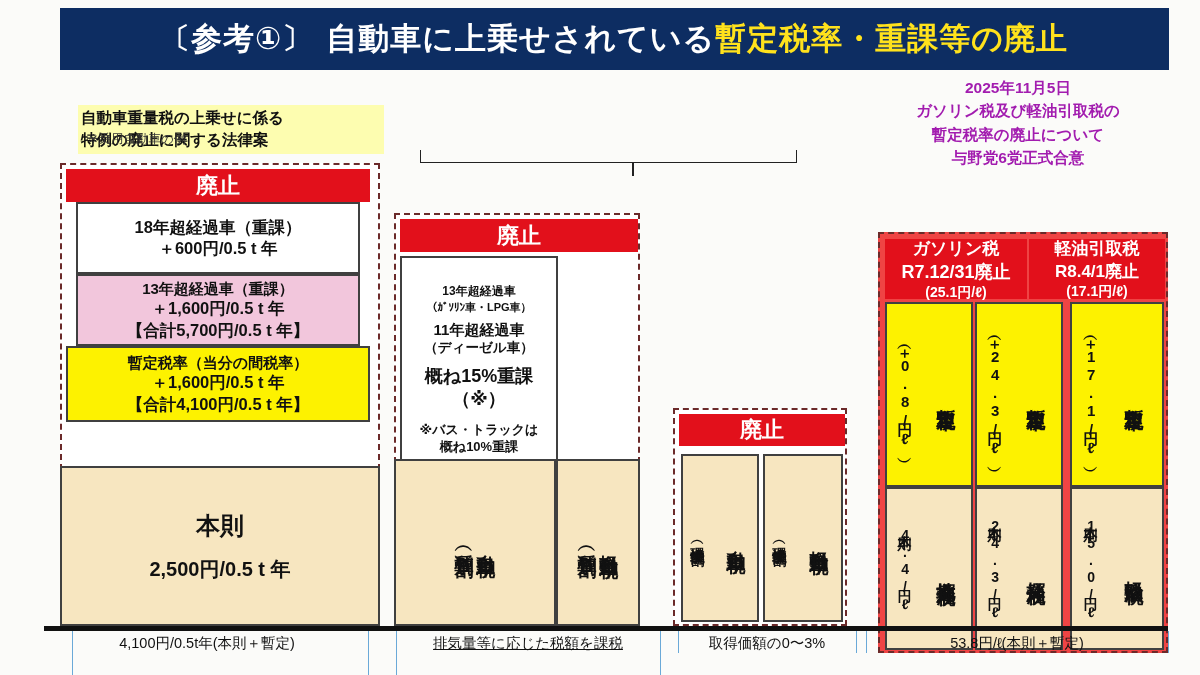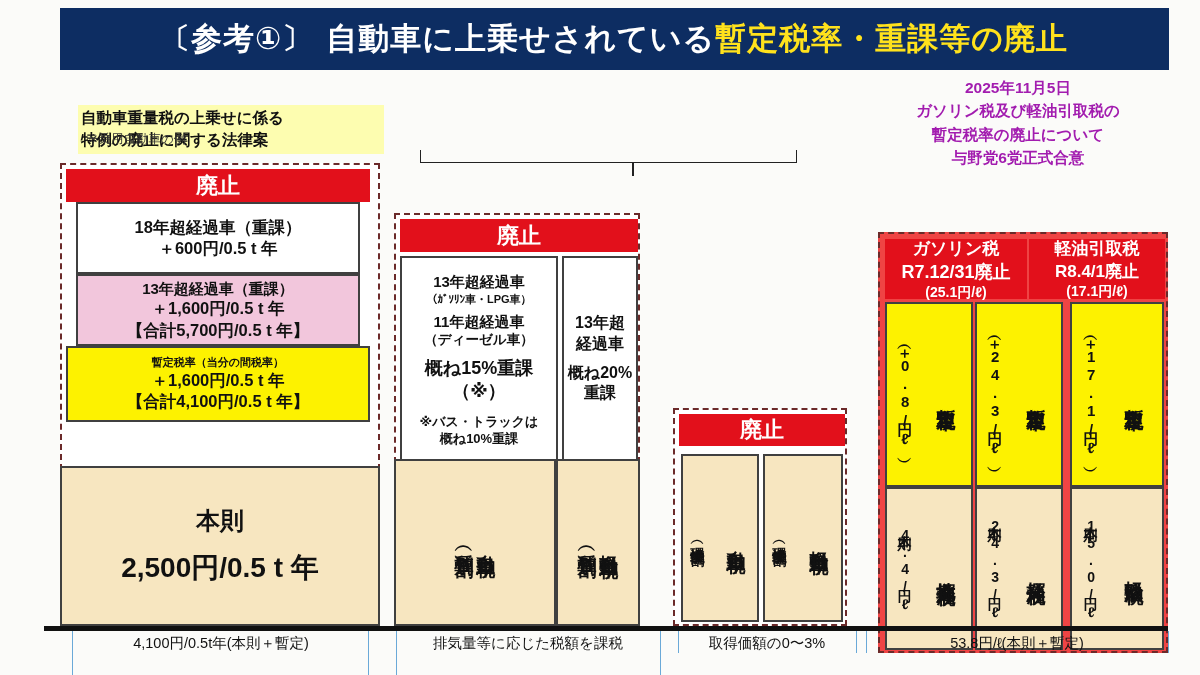--- a/index.html
+++ b/index.html
@@ -127,7 +127,7 @@
     <div class="blk red" style="left:4px;top:4px;width:238px;height:33px;font-size:22px;">廃止</div>
 
     <div class="blk white solid-thin" style="left:4px;top:41px;width:158px;height:205px;padding:6px 4px;box-sizing:border-box;">
-      <div class="txt" style="font-size:15px;margin-top:8px;">13年超経過車</div>
+      <div class="txt" style="font-size:12px;margin-top:20px;">13年超経過車</div>
       <div class="txt" style="font-size:11px;">（ｶﾞｿﾘﾝ車・LPG車）</div>
       <div class="txt" style="font-size:15px;margin-top:6px;">11年超経過車</div>
       <div class="txt" style="font-size:13.5px;">（ディーゼル車）</div>

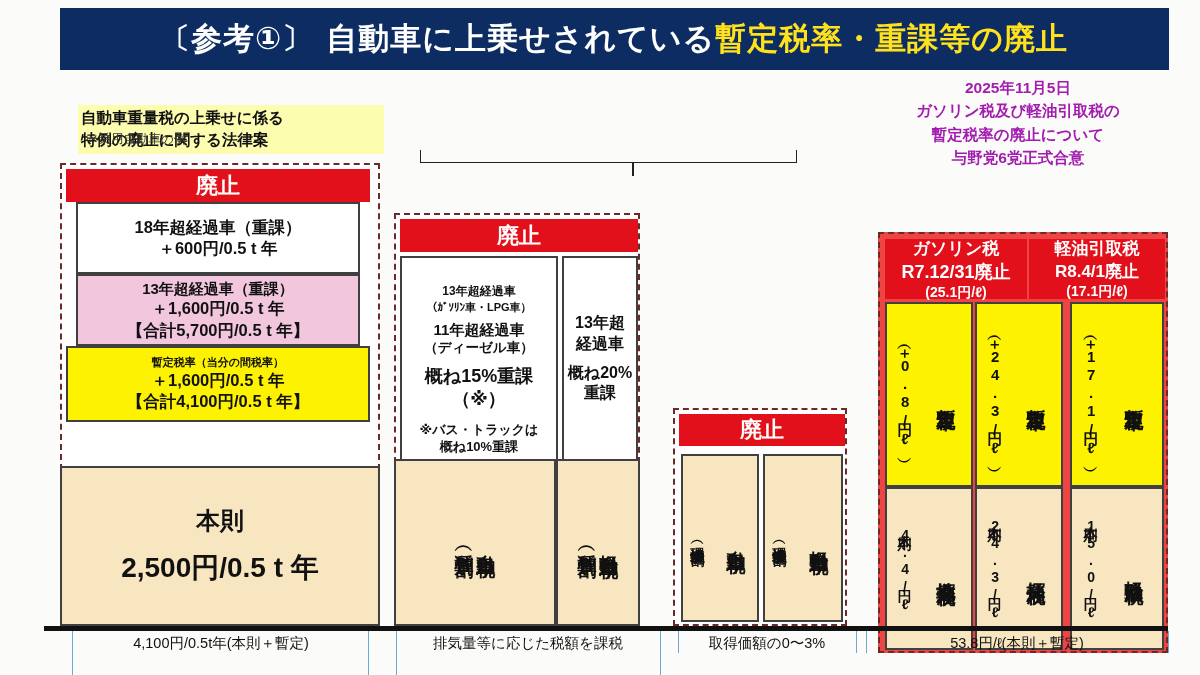--- a/index.html
+++ b/index.html
@@ -136,12 +136,6 @@
       <div class="txt" style="font-size:13px;">概ね10%重課</div>
     </div>
 
-    <div class="blk white solid-thin ctr col" style="left:166px;top:41px;width:76px;height:205px;">
-      <div class="txt" style="font-size:16px;">13年超</div>
-      <div class="txt" style="font-size:16px;">経過車</div>
-      <div class="txt" style="font-size:16px;margin-top:8px;">概ね20%</div>
-      <div class="txt" style="font-size:16px;">重課</div>
-    </div>
   </div>
 
   <div class="blk cream solid-thin" style="left:394px;top:459px;width:162px;height:167px;">

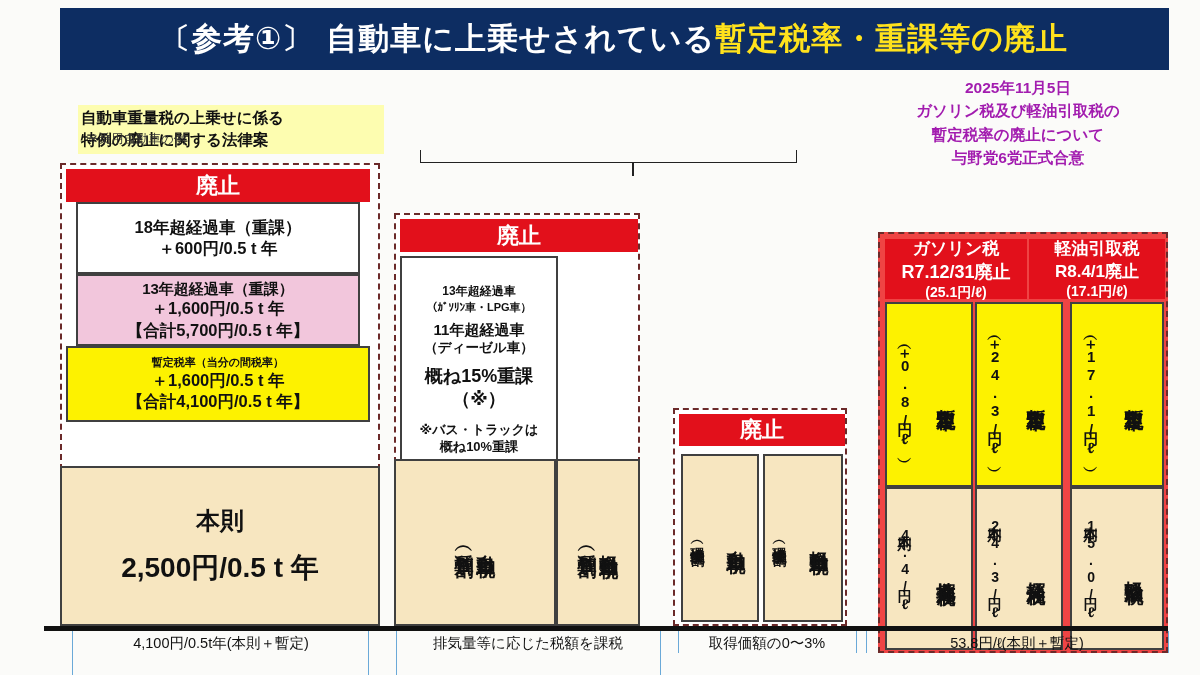--- a/index.html
+++ b/index.html
@@ -112,7 +112,7 @@
     </div>
 
     <div class="blk yellow solid-thin ctr col" style="left:4px;top:181px;width:304px;height:76px;">
-      <div class="txt" style="font-size:11px">暫定税率（当分の間税率）</div>
+      <div class="txt" style="font-size:15px">暫定税率（当分の間税率）</div>
       <div class="txt" style="font-size:16.5px">＋1,600円/0.5 t 年</div>
       <div class="txt" style="font-size:16.5px">【合計4,100円/0.5 t 年】</div>
     </div>

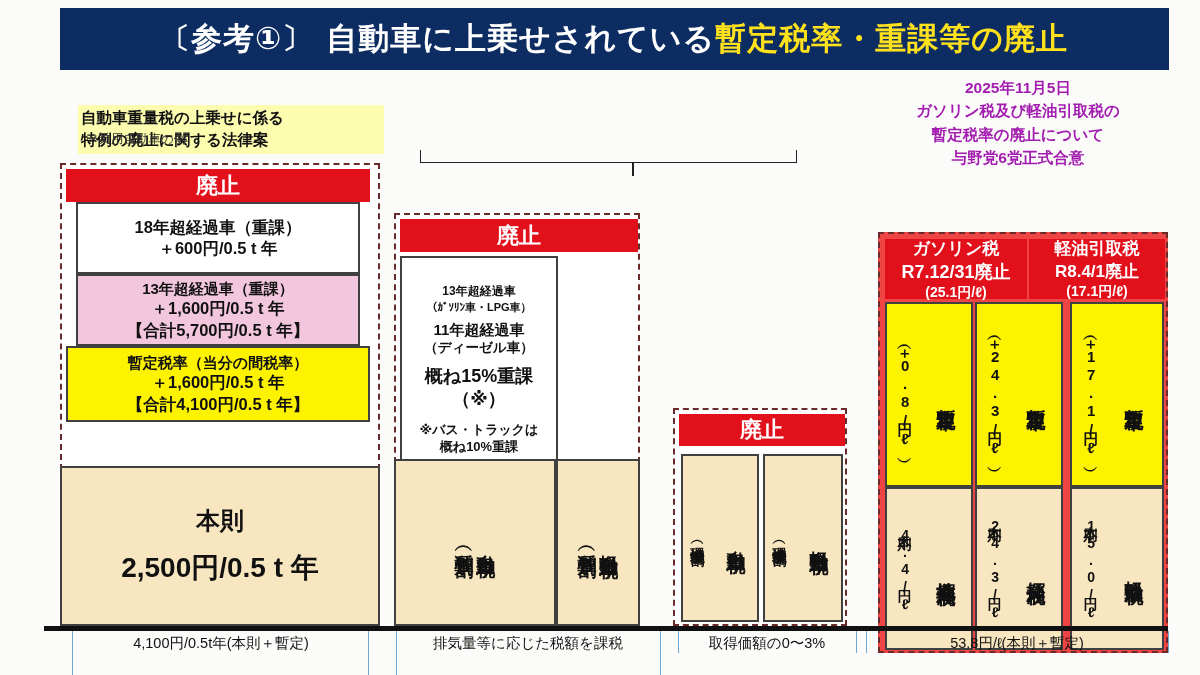--- a/index.html
+++ b/index.html
@@ -120,7 +120,7 @@
 
   <div class="blk cream solid-thin ctr col" style="left:60px;top:466px;width:320px;height:160px;">
     <div class="txt" style="font-size:24px;margin-bottom:14px;">本則</div>
-    <div class="txt" style="font-size:28px;">2,500円/0.5 t 年</div>
+    <div class="txt" style="font-size:20px;">2,500円/0.5 t 年</div>
   </div>
 
   <div class="blk dashed" style="left:394px;top:213px;width:246px;height:250px;background:#fff;">

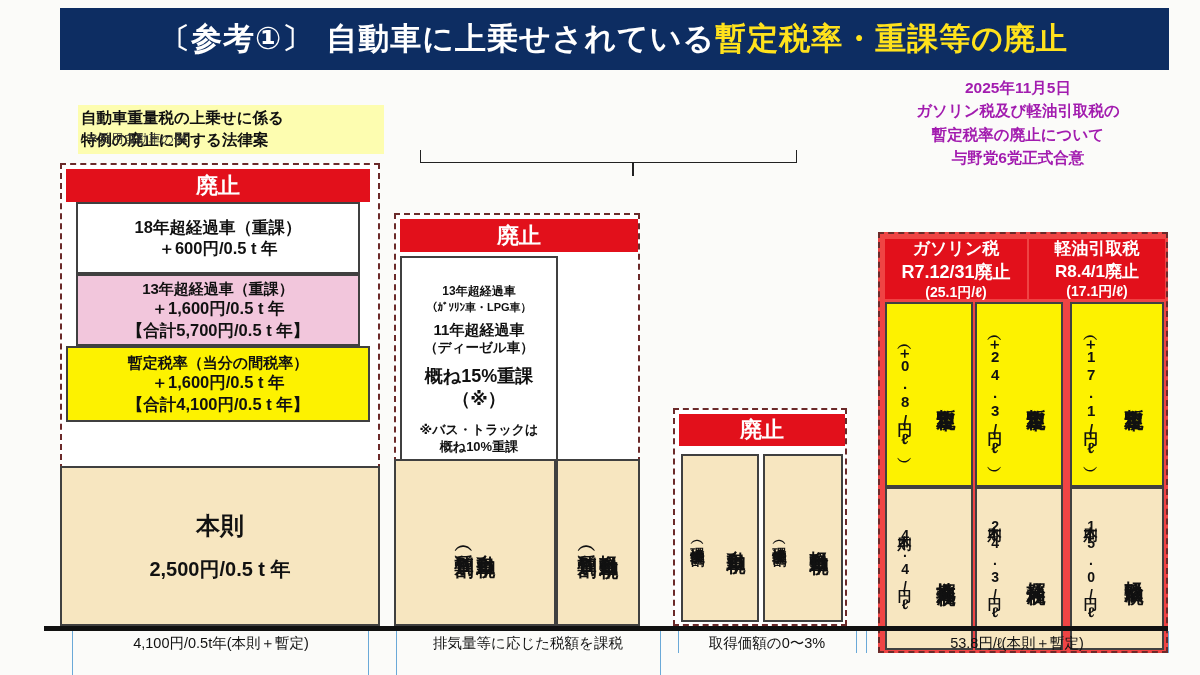--- a/index.html
+++ b/index.html
@@ -212,7 +212,7 @@
   <div class="tick" style="left:866px;top:631px;height:22px;"></div>
   <div class="tick" style="left:1168px;top:631px;height:22px;"></div>
 
-  <div class="bot" style="left:73px;top:634px;width:296px;">4,100円/0.5t年(本則＋暫定)</div>
+  <div class="bot" style="left:59px;top:634px;width:296px;">4,100円/0.5t年(本則＋暫定)</div>
   <div class="bot" style="left:396px;top:634px;width:264px;">排気量等に応じた税額を課税</div>
   <div class="bot" style="left:678px;top:634px;width:178px;">取得価額の0〜3%</div>
   <div class="bot" style="left:866px;top:634px;width:302px;">53.8円/ℓ(本則＋暫定)</div>

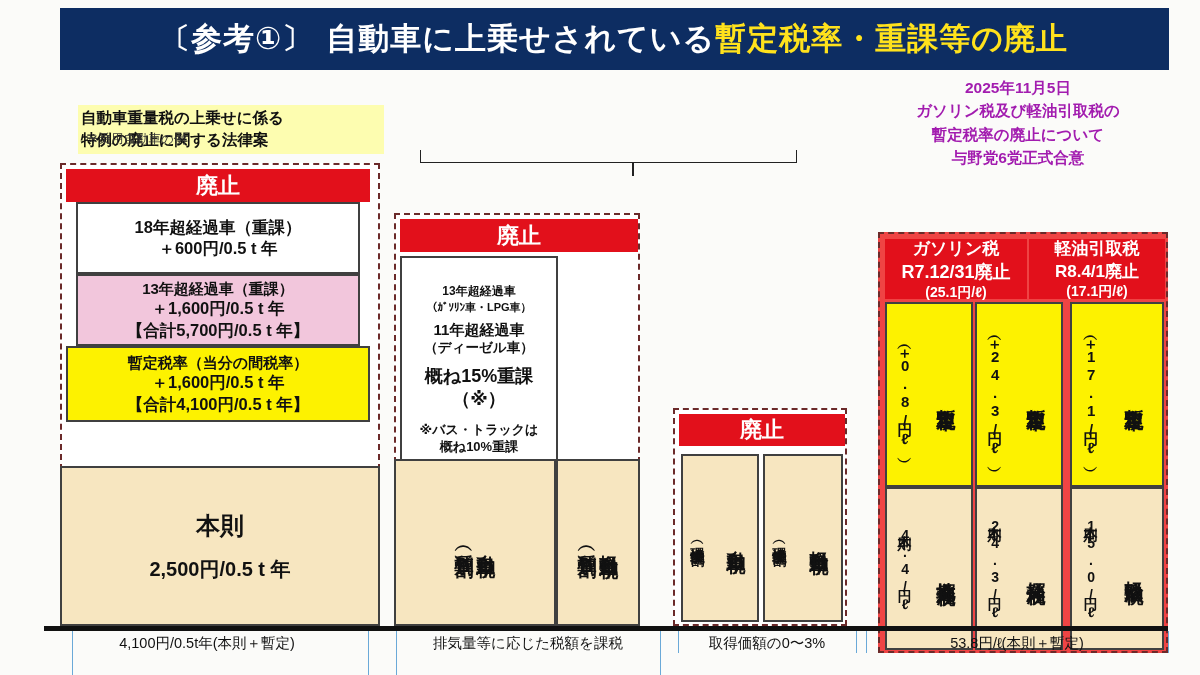--- a/index.html
+++ b/index.html
@@ -213,7 +213,7 @@
   <div class="tick" style="left:1168px;top:631px;height:22px;"></div>
 
   <div class="bot" style="left:59px;top:634px;width:296px;">4,100円/0.5t年(本則＋暫定)</div>
-  <div class="bot" style="left:396px;top:634px;width:264px;">排気量等に応じた税額を課税</div>
+  <div class="bot" style="left:396px;top:634px;width:264px;text-decoration:underline;">排気量等に応じた税額を課税</div>
   <div class="bot" style="left:678px;top:634px;width:178px;">取得価額の0〜3%</div>
   <div class="bot" style="left:866px;top:634px;width:302px;">53.8円/ℓ(本則＋暫定)</div>
 

